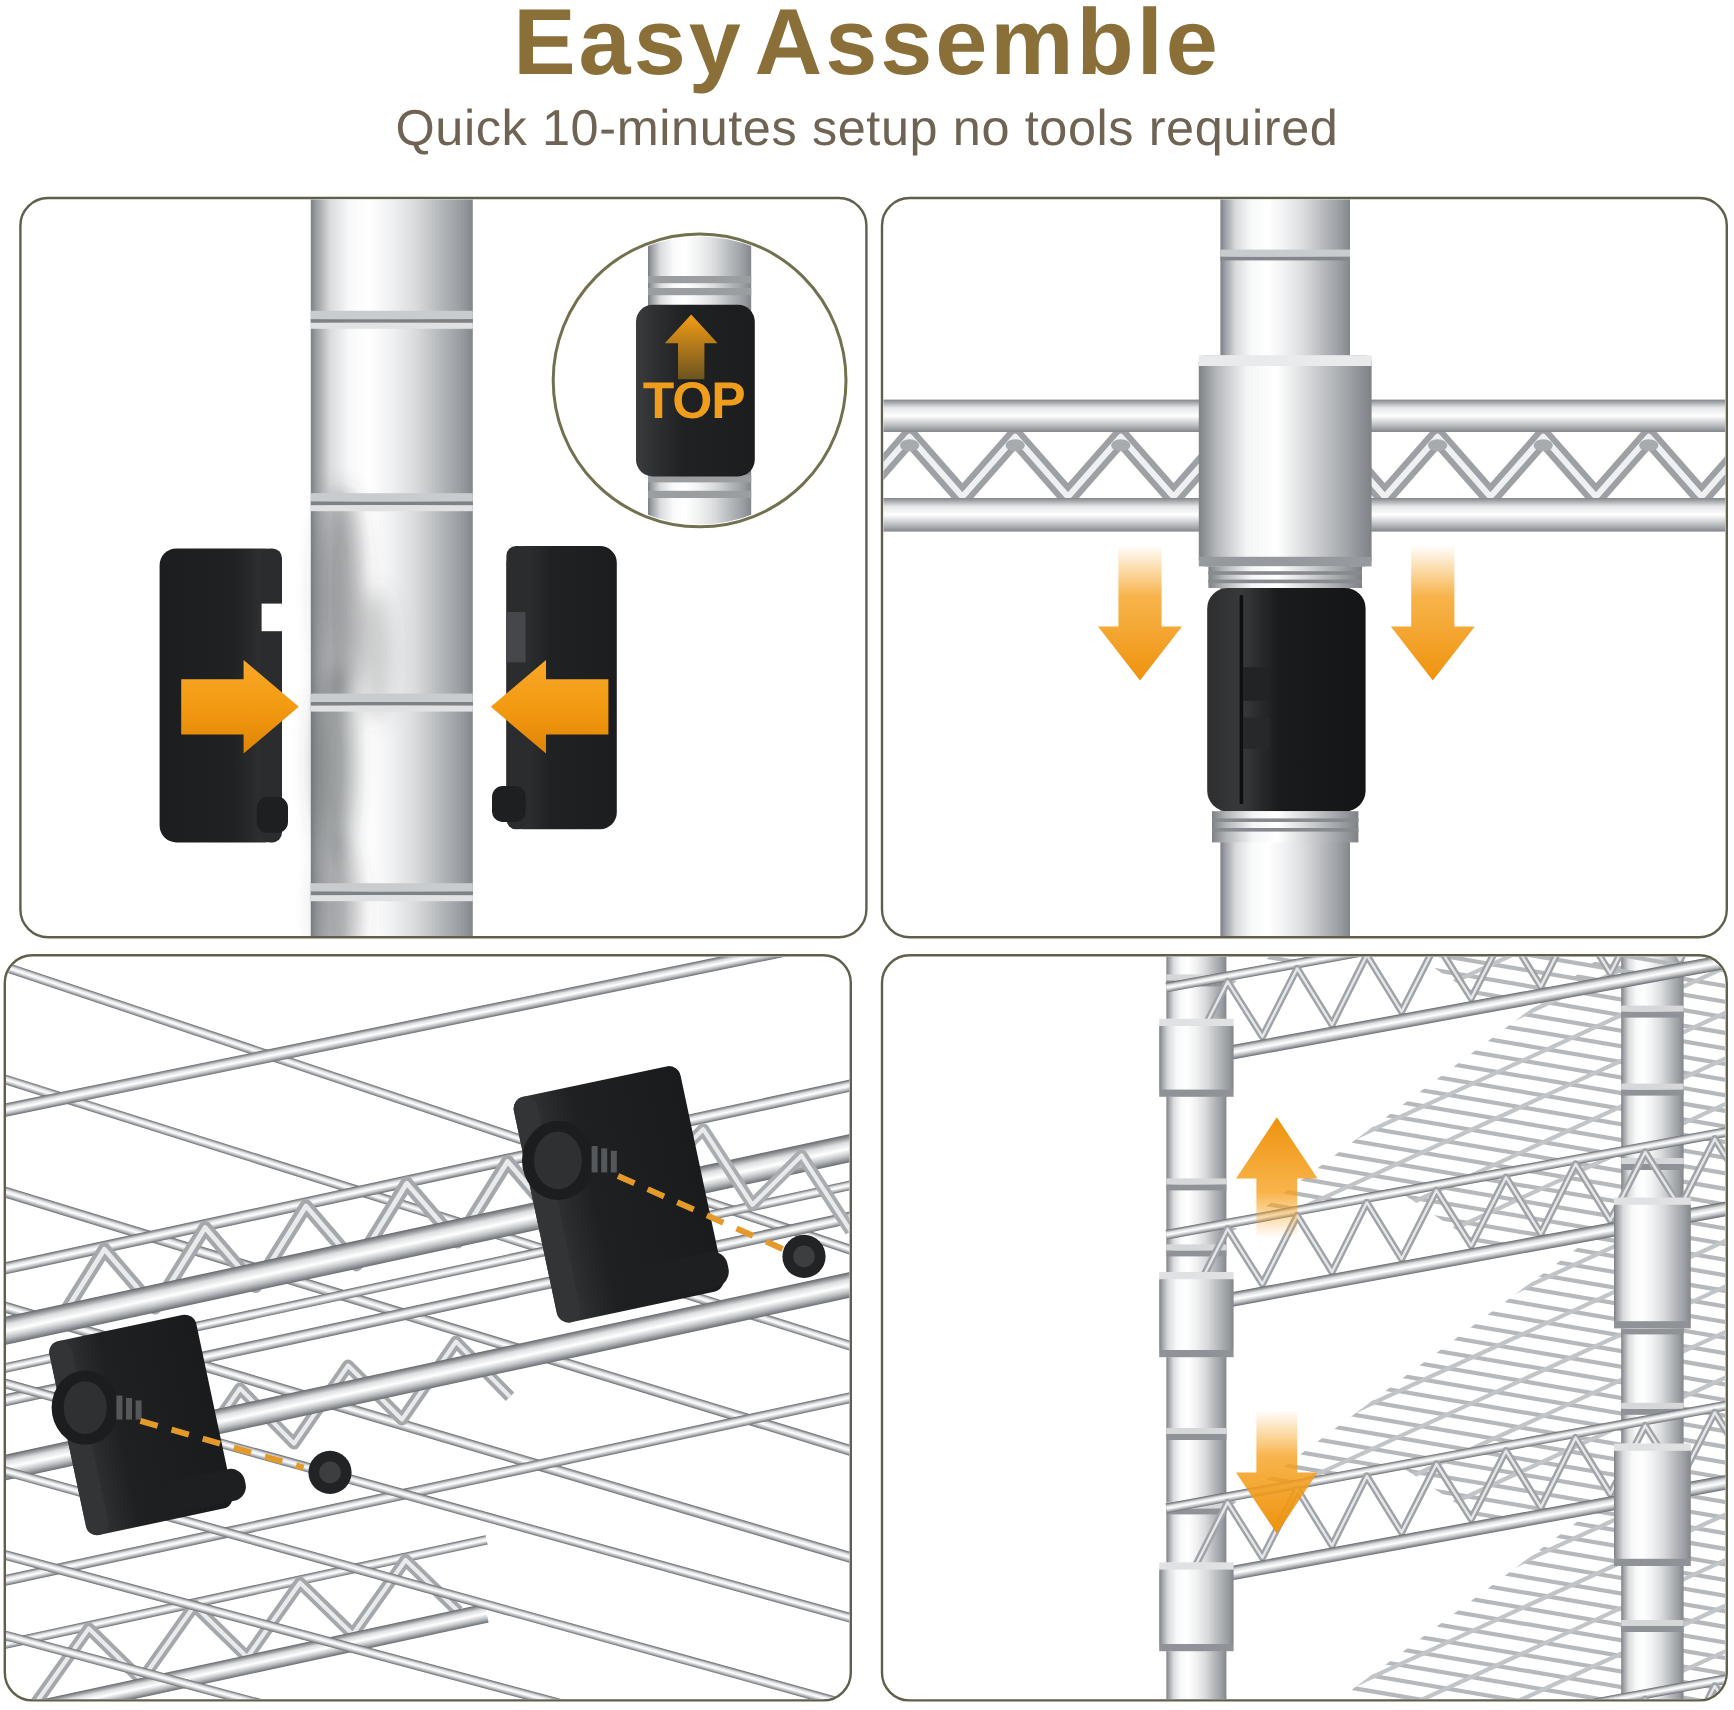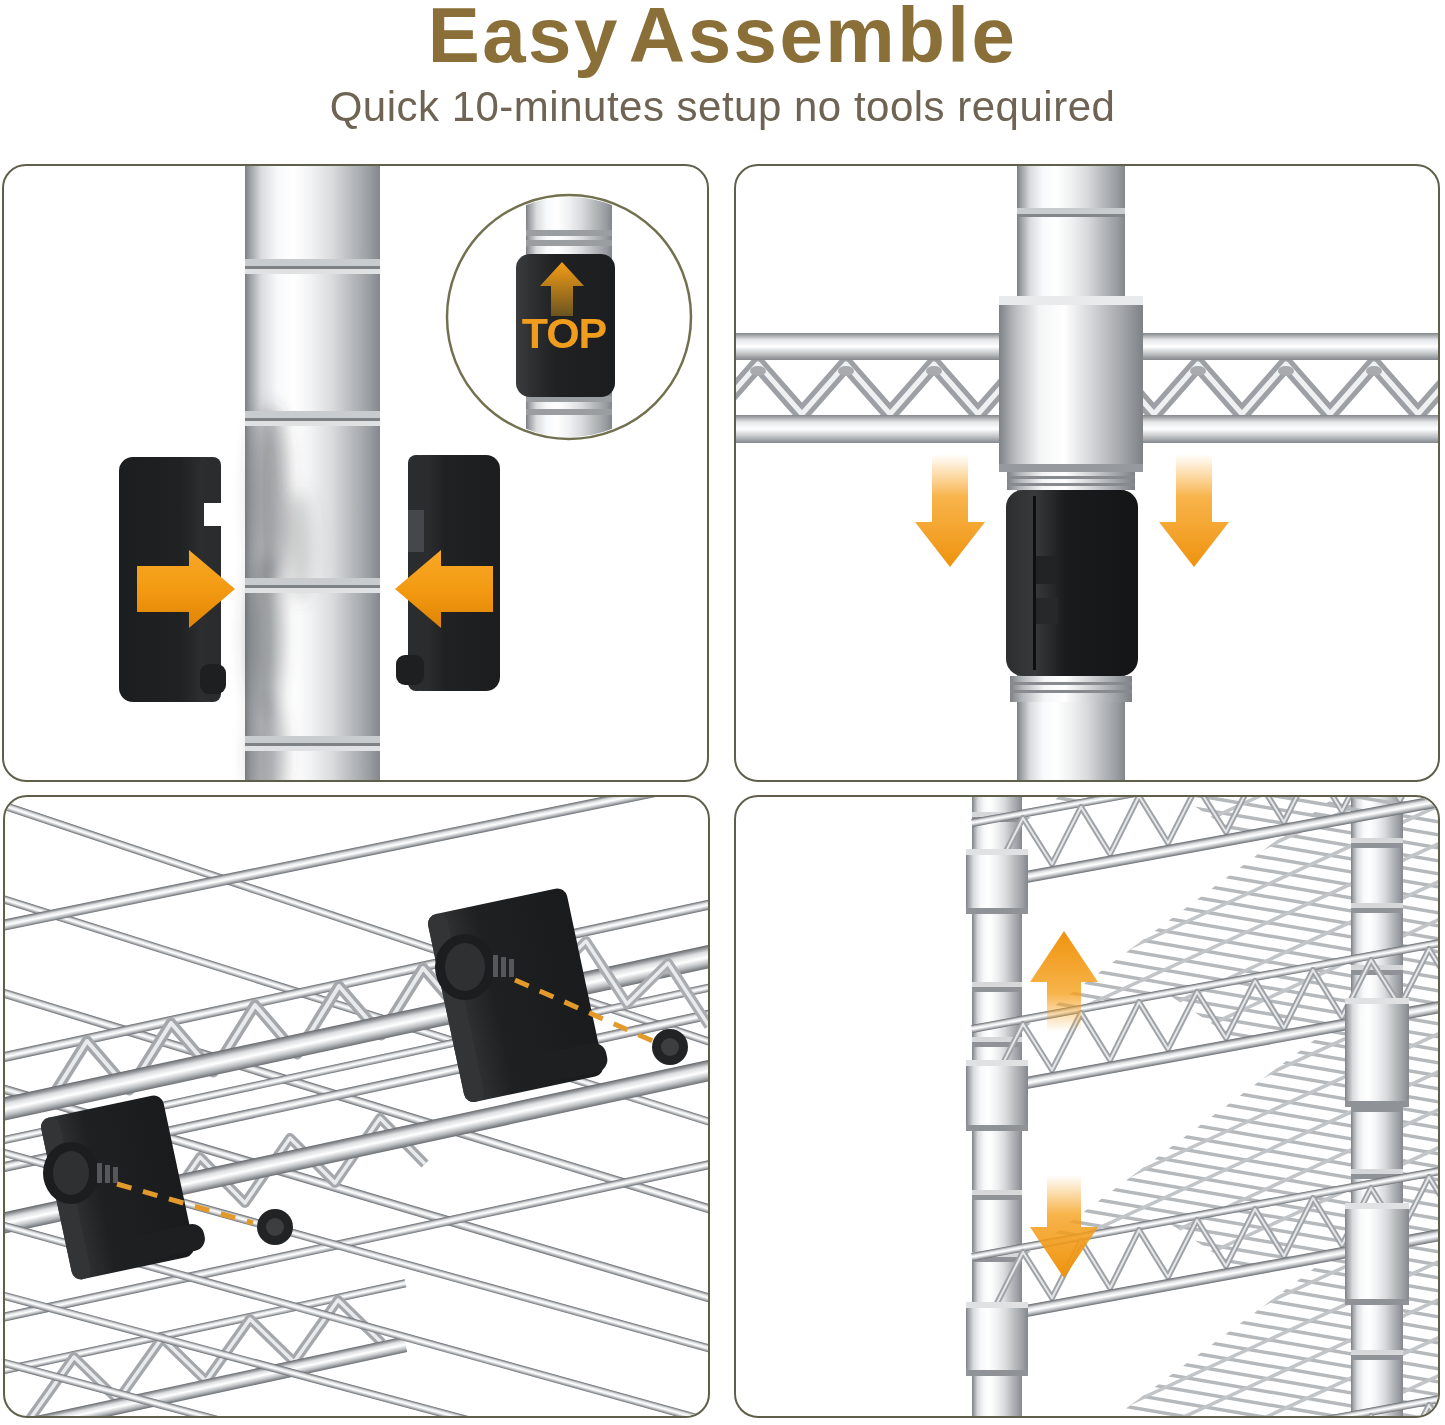--- a/index.html
+++ b/index.html
@@ -7,7 +7,7 @@
 .t1{position:absolute;top:-10px;left:0;width:1445px;text-align:center;font-size:78px;font-weight:bold;color:#8a6f38;letter-spacing:2.5px;}
 .t2{position:absolute;top:83px;left:0;width:1445px;text-align:center;font-size:42px;font-weight:normal;color:#6f6454;letter-spacing:0.5px;}
 .q{position:absolute;border:2px solid #605f4b;border-radius:24px;background:#fff;overflow:hidden;}
-#q1{left:2px;top:164px;width:703px;height:614px;}
+#q1{left:16px;top:164px;width:703px;height:614px;}
 #q2{left:734px;top:164px;width:702px;height:614px;}
 #q3{left:3px;top:795px;width:703px;height:619px;}
 #q4{left:734px;top:795px;width:702px;height:619px;}

